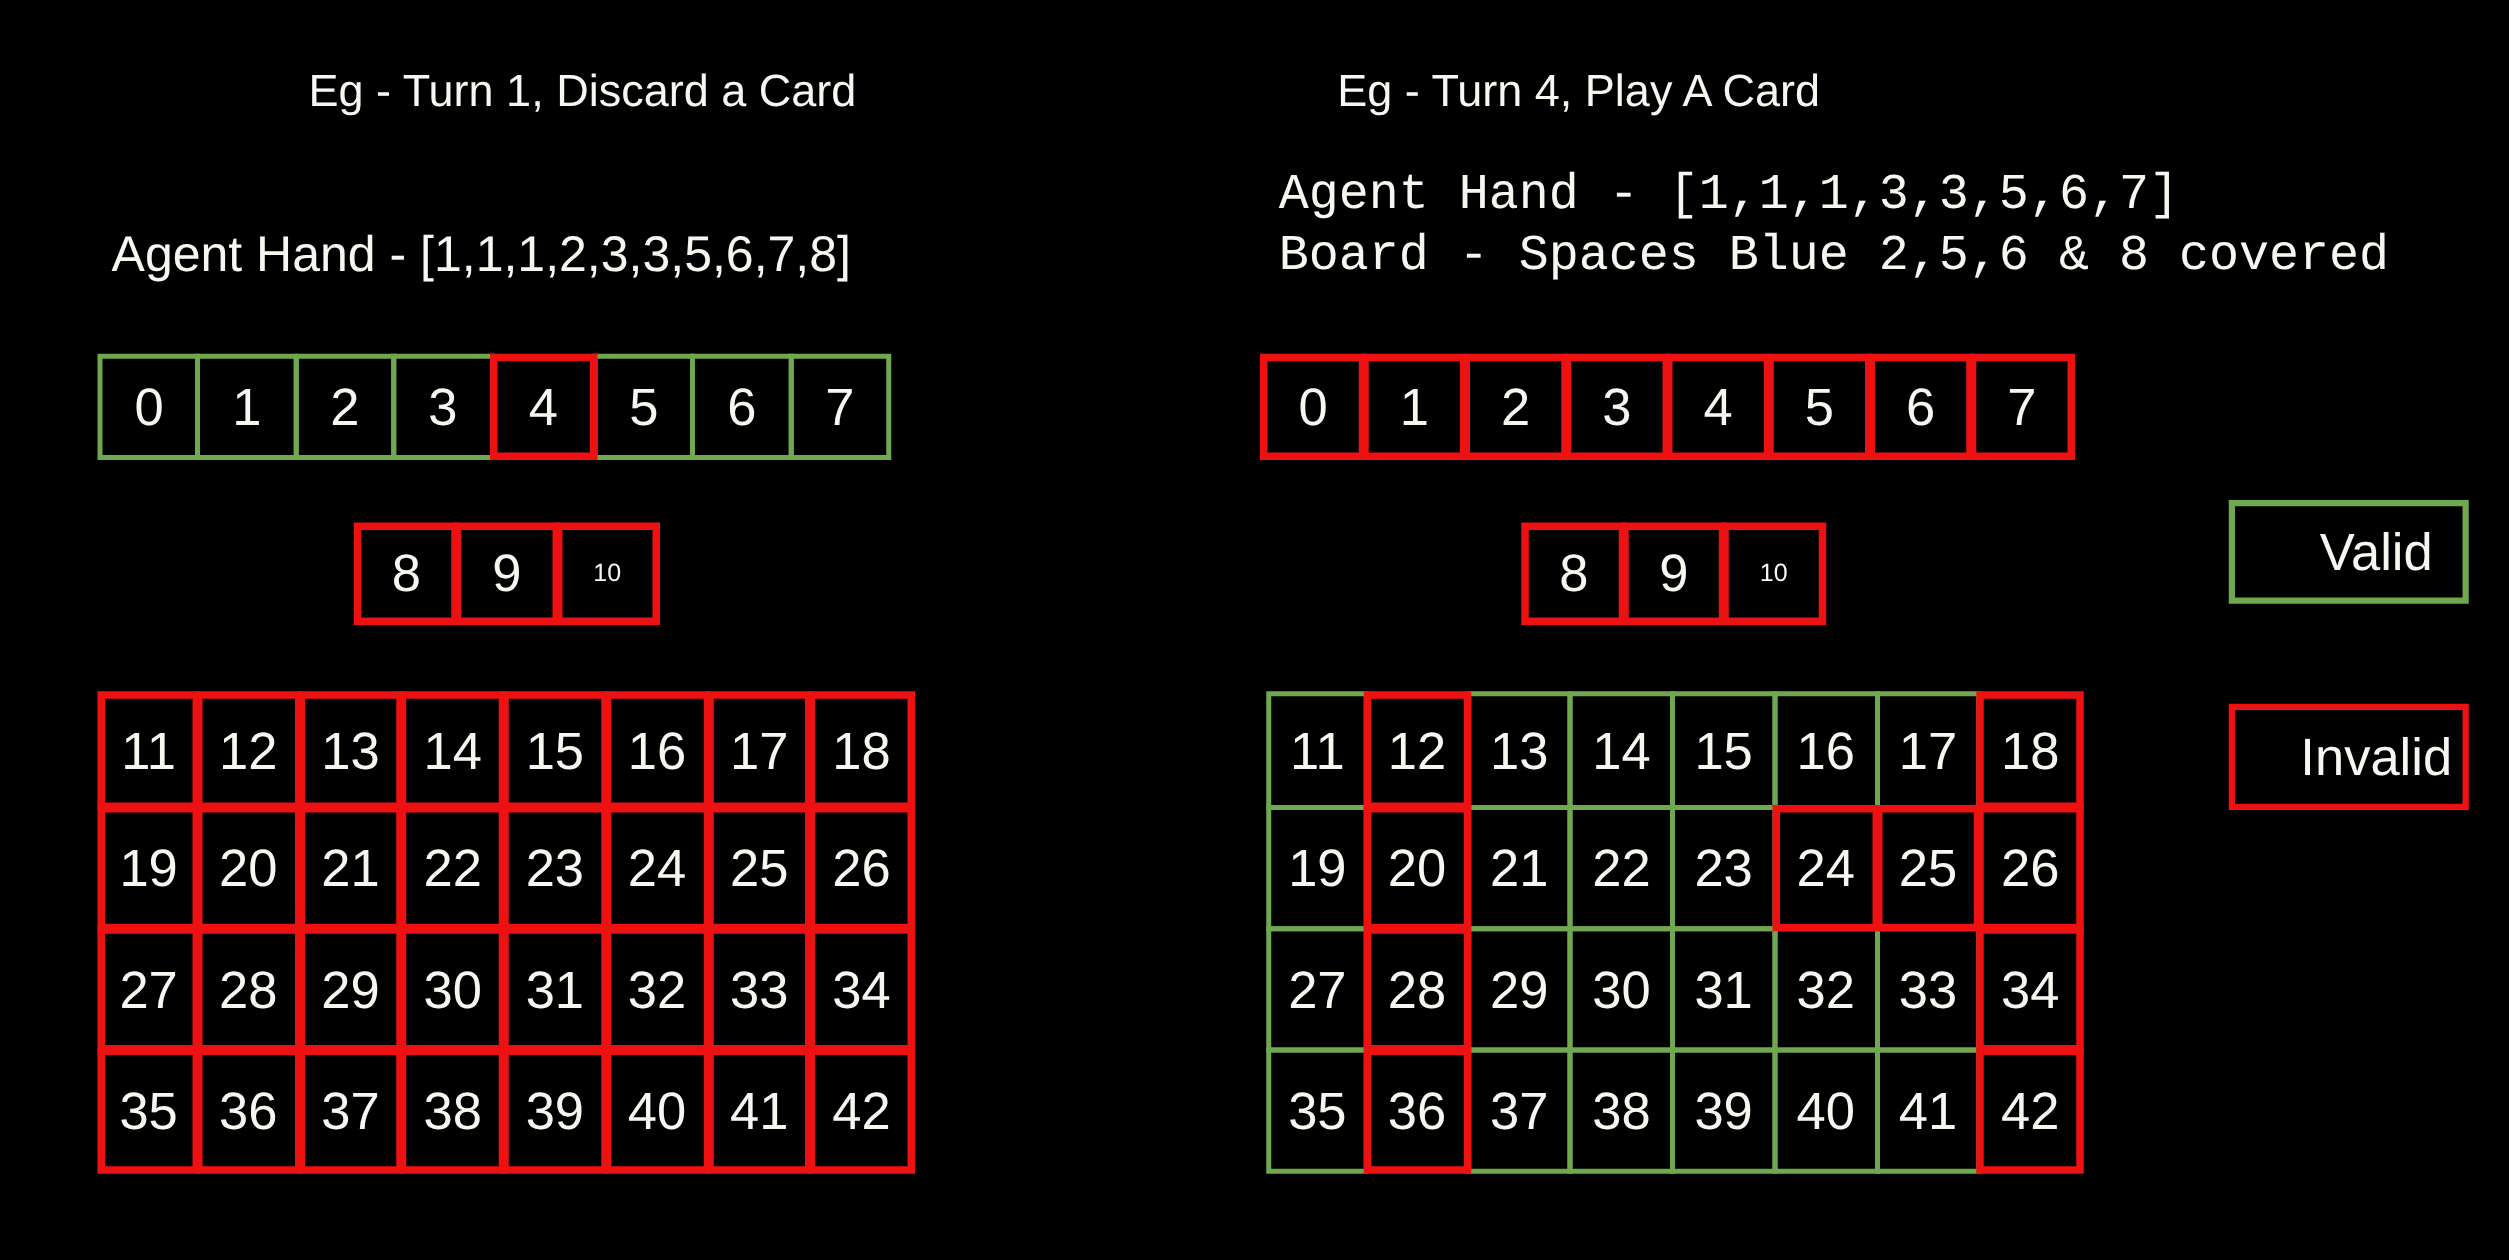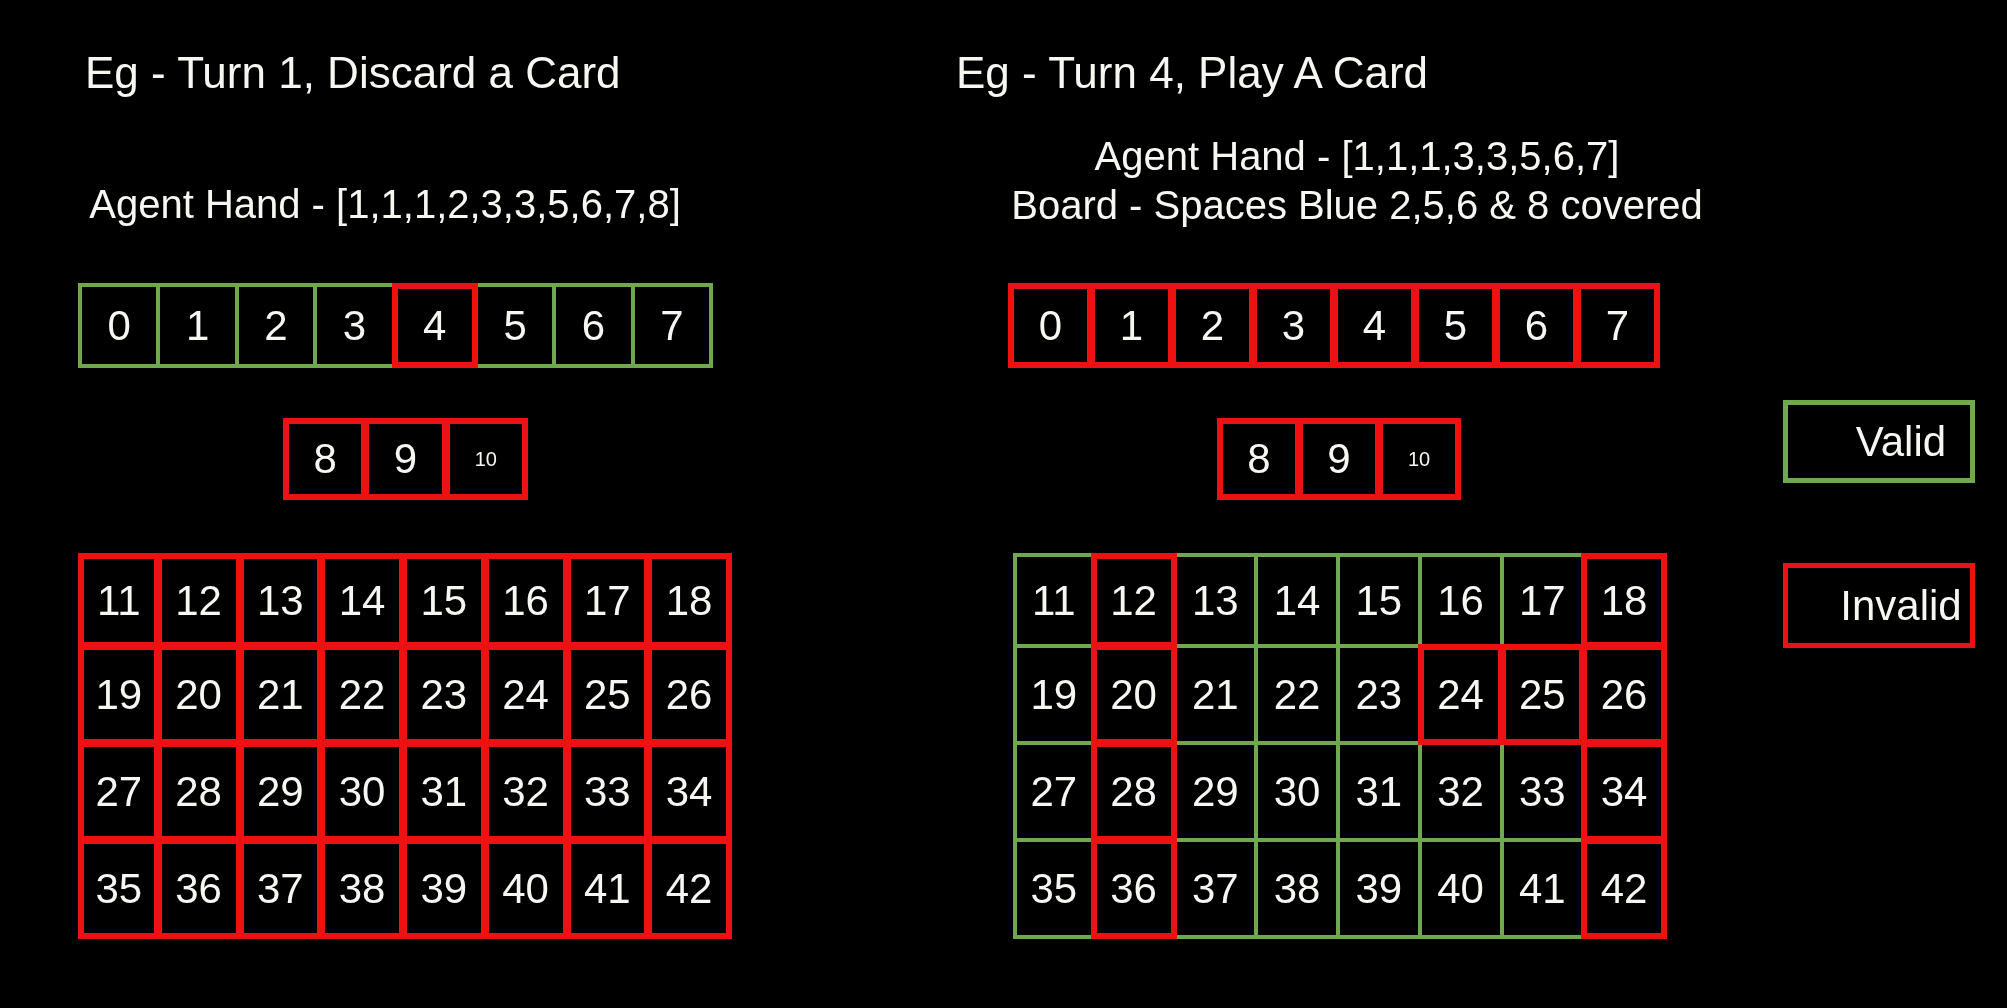--- a/index.html
+++ b/index.html
@@ -11,7 +11,7 @@
     font-family:"Liberation Sans", sans-serif; color:var(--text); overflow:hidden;
   }
   .panel-title{
-    position:absolute; text-align:left; font-size:44px; line-height:46px; white-space:nowrap;
+    position:absolute; text-align:right; font-size:36px; line-height:46px; white-space:nowrap;
   }
   #p0-title{left:85px; top:50px; width:600px;}
   #p1-title{left:956px; top:50px; width:500px;}

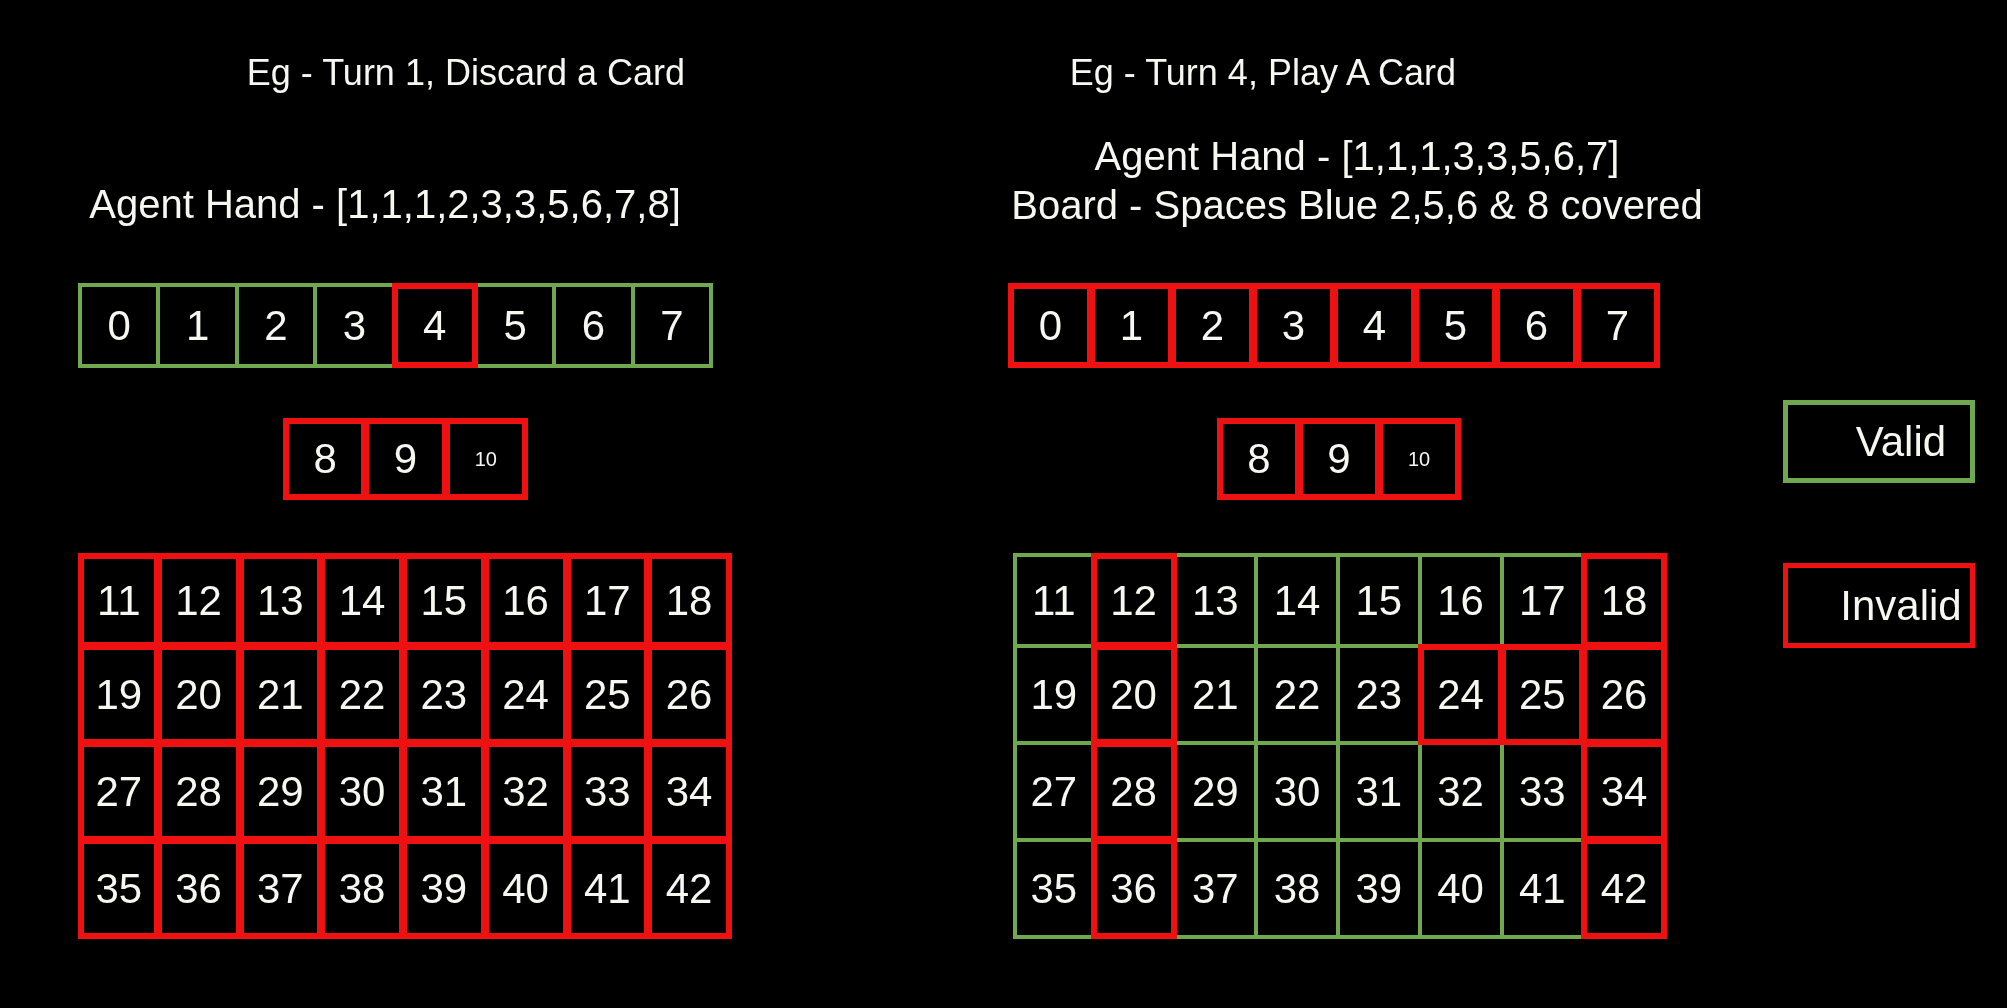--- a/index.html
+++ b/index.html
@@ -19,7 +19,7 @@
     position:absolute; text-align:center; font-size:40px; line-height:49px; white-space:nowrap;
   }
   #p0-info{left:35px; top:132px; width:700px;margin-top:48px;}
-  #p1-info{left:1002px; top:132px; width:710px;}
+  #p1-info{left:1023px; top:132px; width:710px;font-family:Liberation Mono, monospace;}
 
   .row{position:absolute; display:flex;}
   #p0-row1{left:78px;  top:283px; width:635px; height:85px;}

